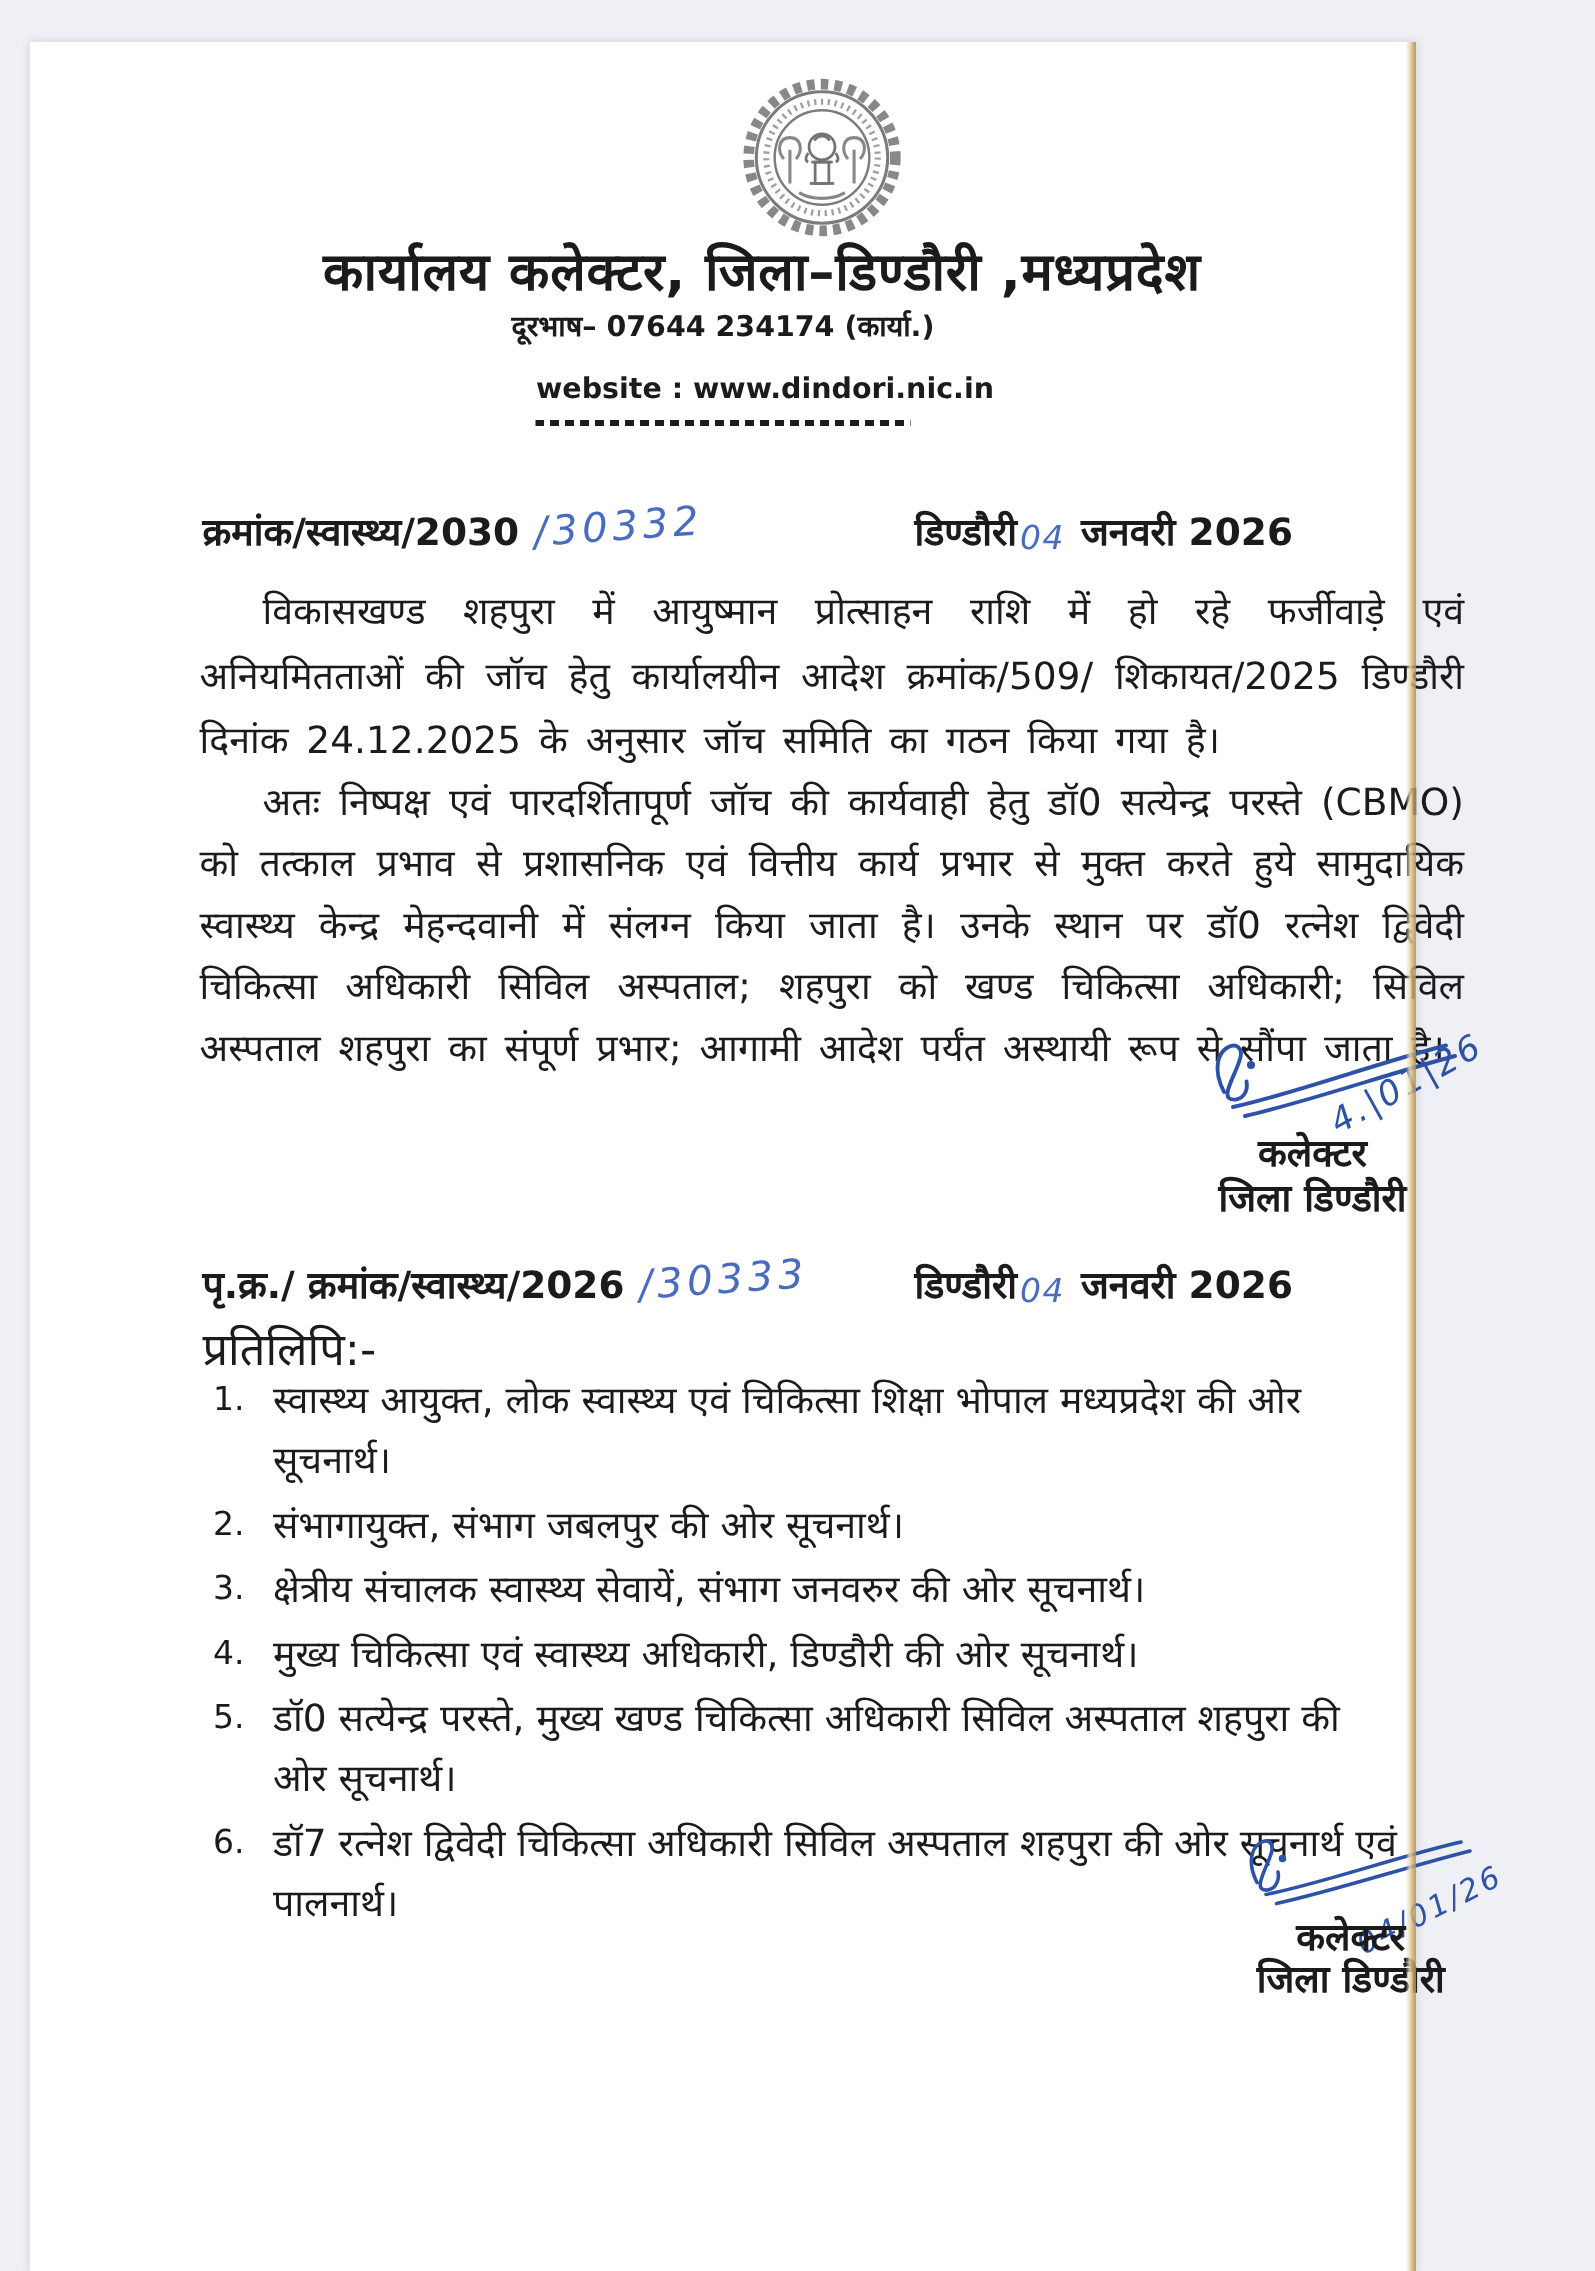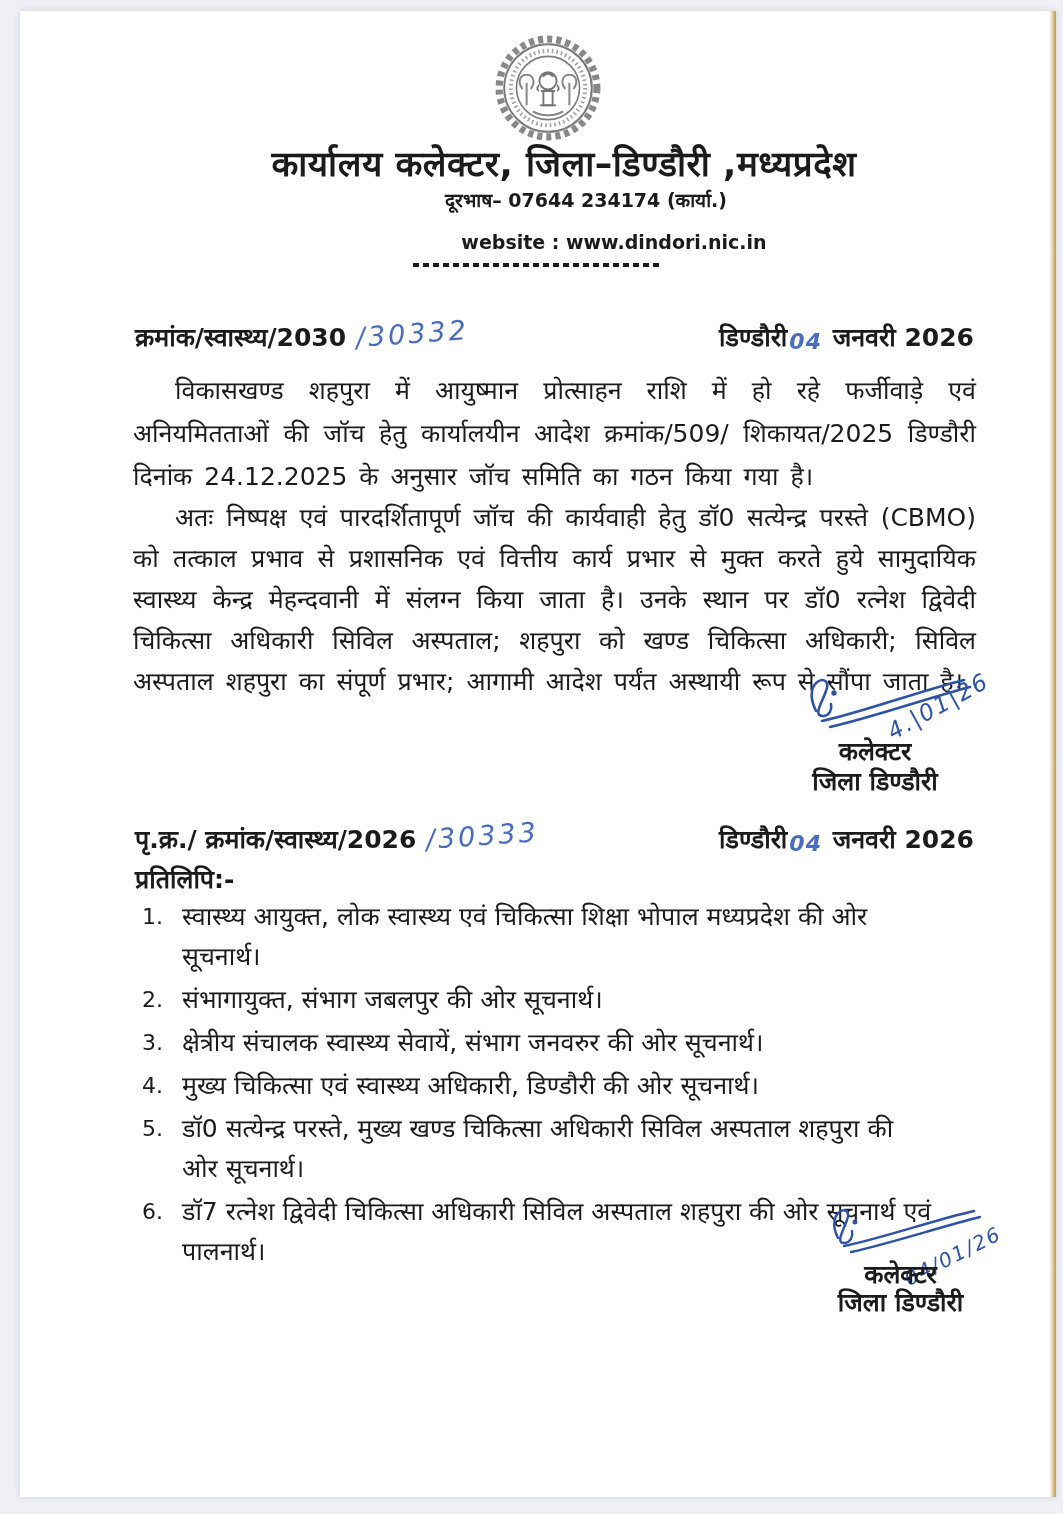--- a/index.html
+++ b/index.html
@@ -9,7 +9,7 @@
     -webkit-font-smoothing:antialiased;
   }
   .paper{
-    position:absolute;left:20px;top:11px;width:1036px;height:1486px;
+    position:absolute;left:20px;top:28px;width:924px;height:1486px;
     background:#ffffff;color:#1b1b1b;
     box-shadow:0 0 6px rgba(60,60,90,.18);
   }

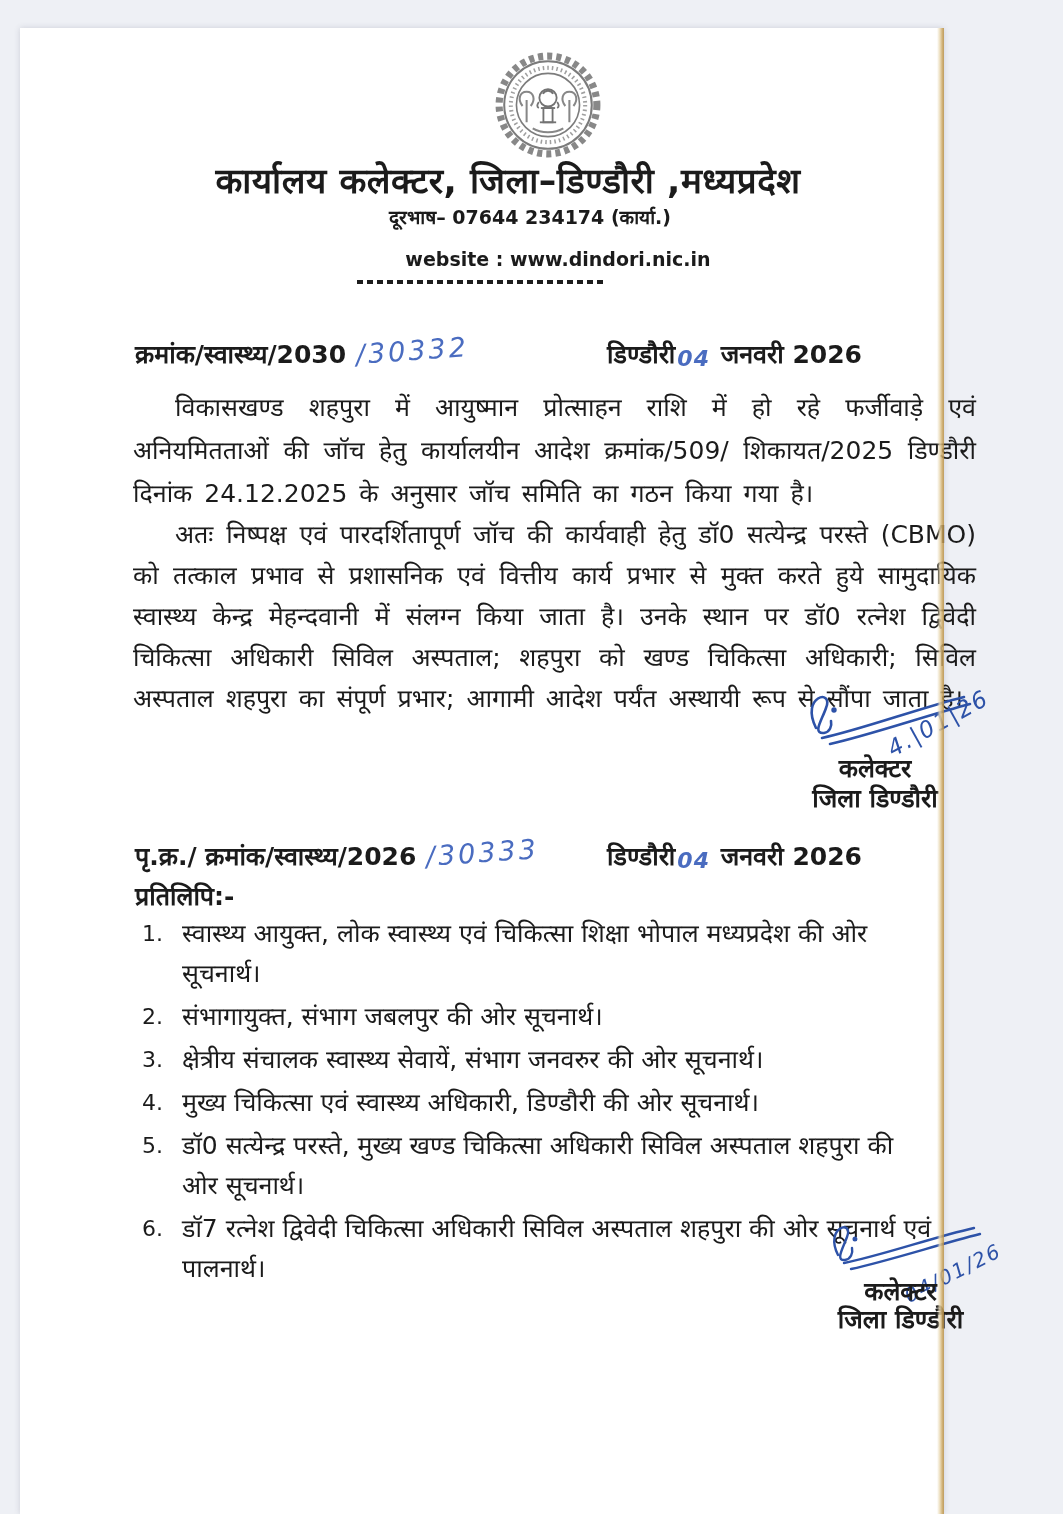--- a/index.html
+++ b/index.html
@@ -24,7 +24,7 @@
     transform:translateX(26px);
     font-size:35px;font-weight:bold;letter-spacing:.5px;white-space:nowrap;
   }
-  .hdr-line{position:absolute;left:0;width:100%;text-align:center;font-weight:bold;font-size:19px;padding-left:48px;}
+  .hdr-line{position:absolute;left:0;width:100%;text-align:center;font-weight:bold;font-size:19px;}
   .hdr-phone{top:176px;}
   .hdr-email{top:198px;}
   .hdr-web{top:220px;margin-left:28px;}

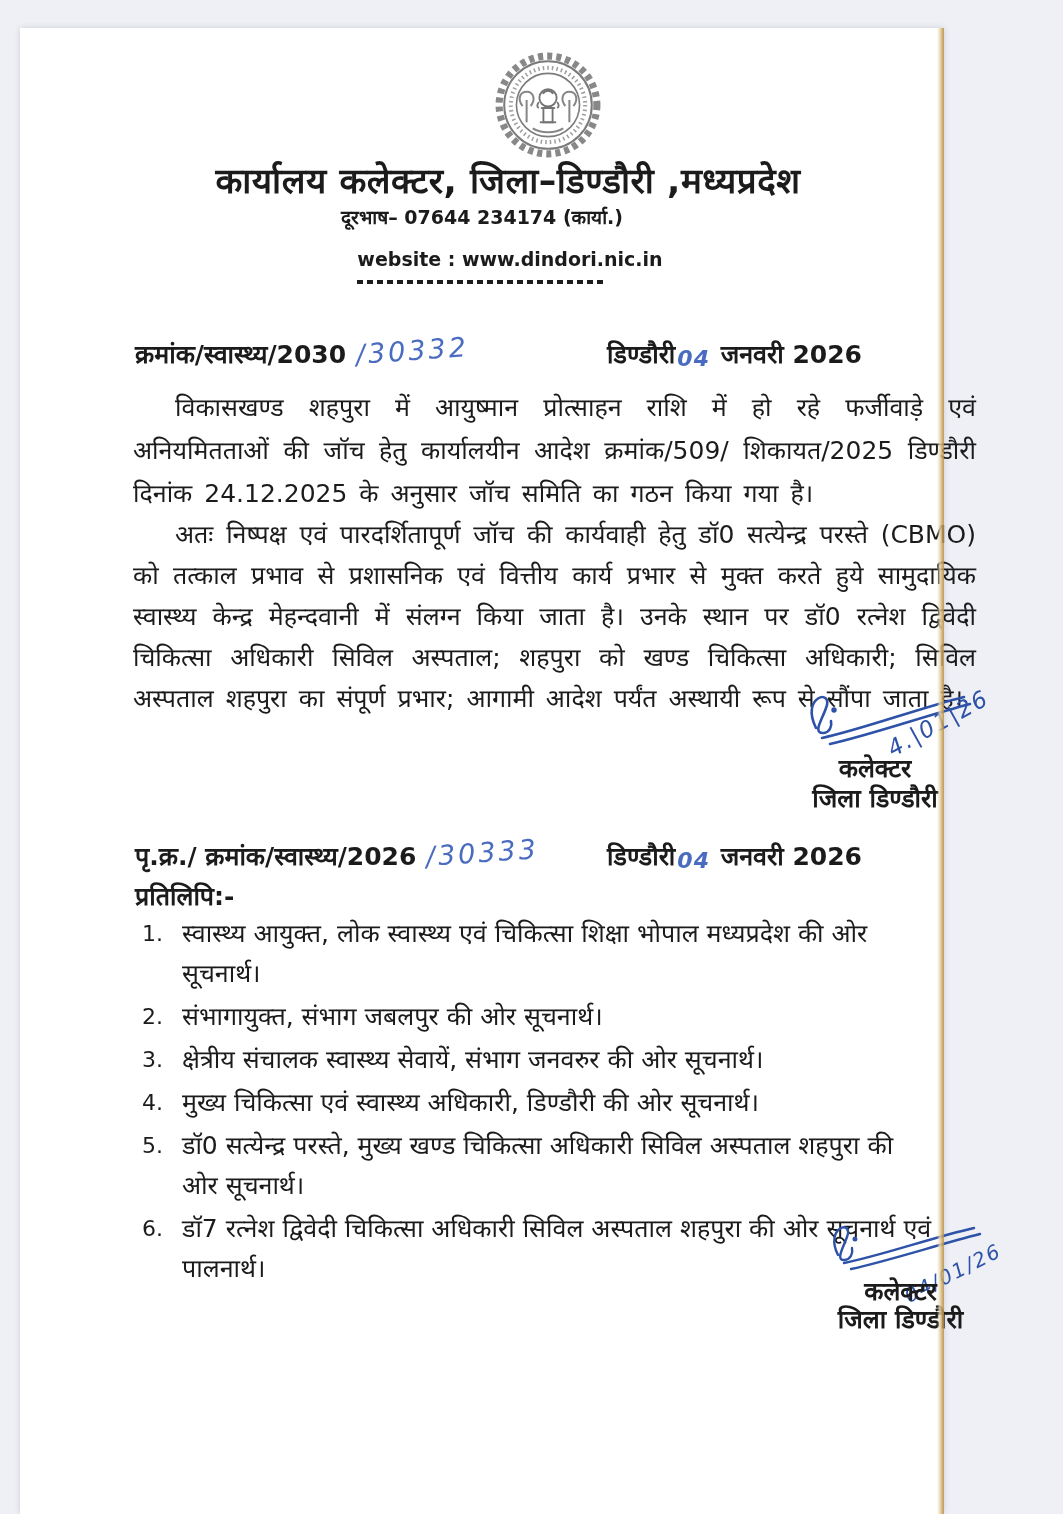--- a/index.html
+++ b/index.html
@@ -48,7 +48,7 @@
   }
   .hand-slash{display:inline-block;transform:rotate(-4deg) translateY(-3px);margin-left:10px;}
   .hand-day{
-    color:#4a6cc0;font-style:italic;font-weight:bold;font-size:22px;
+    color:#4a6cc0;font-style:italic;font-weight:normal;font-size:22px;
     display:inline-block;transform:translateY(3px);margin:0 2px;letter-spacing:1px;
   }
   .para{

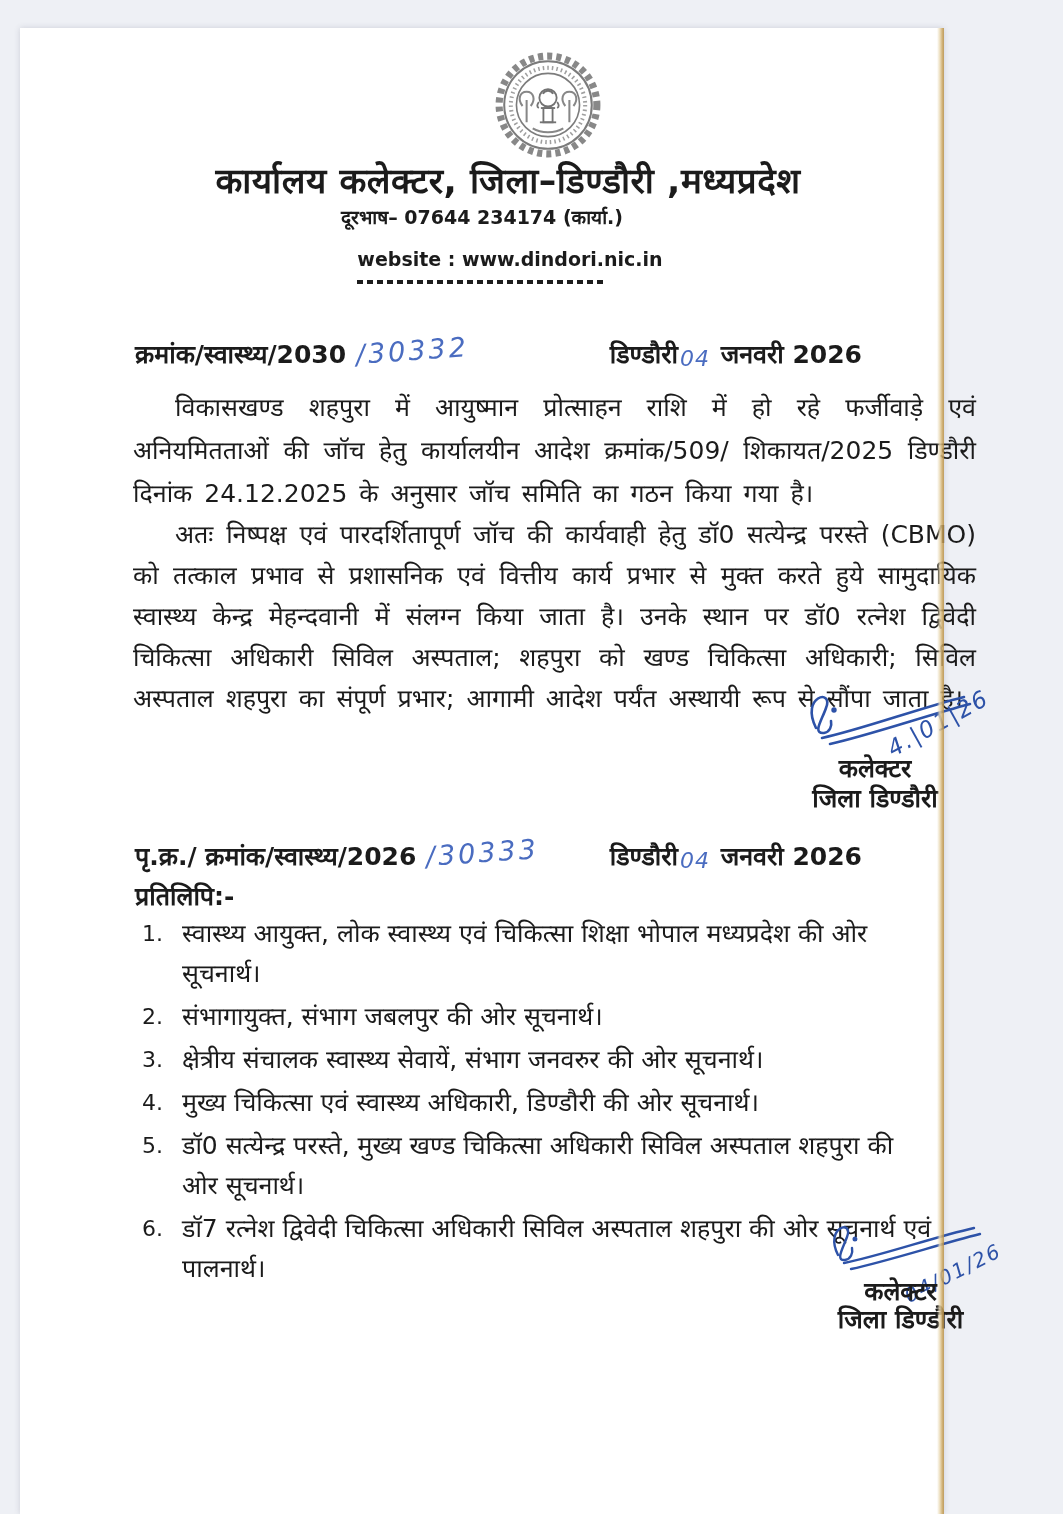--- a/index.html
+++ b/index.html
@@ -74,7 +74,7 @@
   .sig-line2{position:absolute;left:0;width:100%;text-align:center;}
   .sig1 .sig-line2{top:92px;}
   .sig2 .sig-line2{top:80px;}
-  .copy-heading{position:absolute;left:115px;top:850px;font-size:25px;font-weight:bold;}
+  .copy-heading{position:absolute;left:115px;top:850px;font-size:30px;font-weight:normal;}
   .copy-list{position:absolute;left:122px;top:886px;width:812px;font-size:25px;}
   .copy-item{display:grid;grid-template-columns:40px 1fr;margin-bottom:3px;line-height:40px;}
   .copy-num{font-size:22px;}

